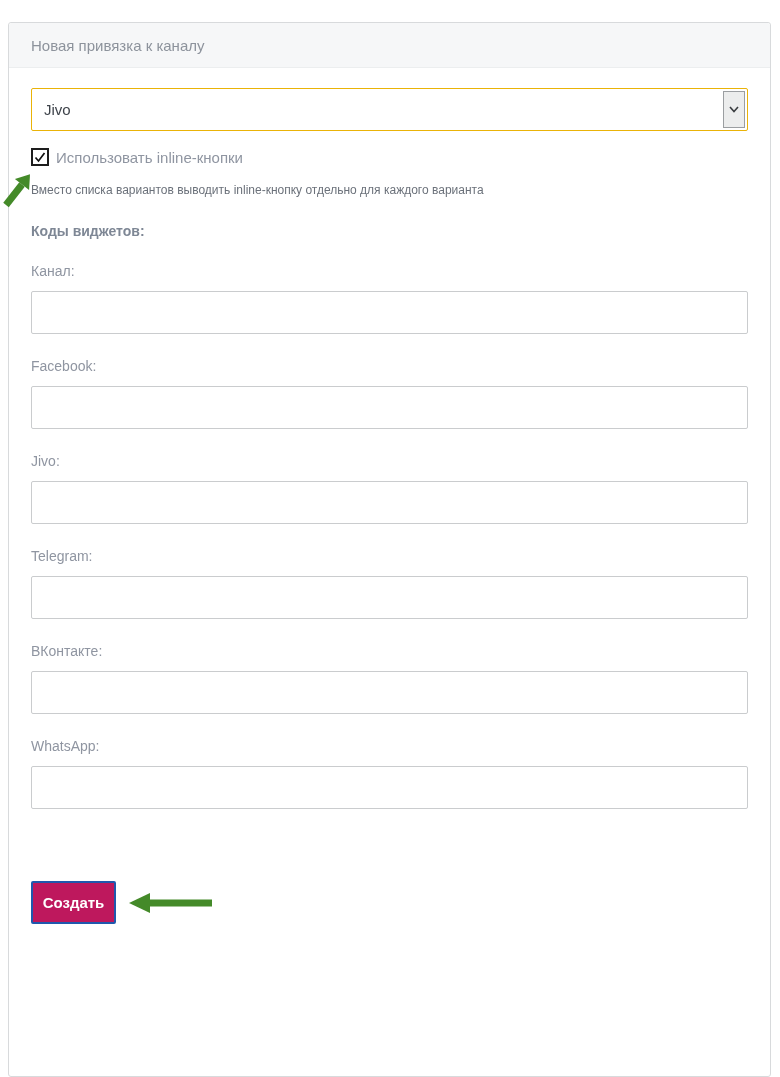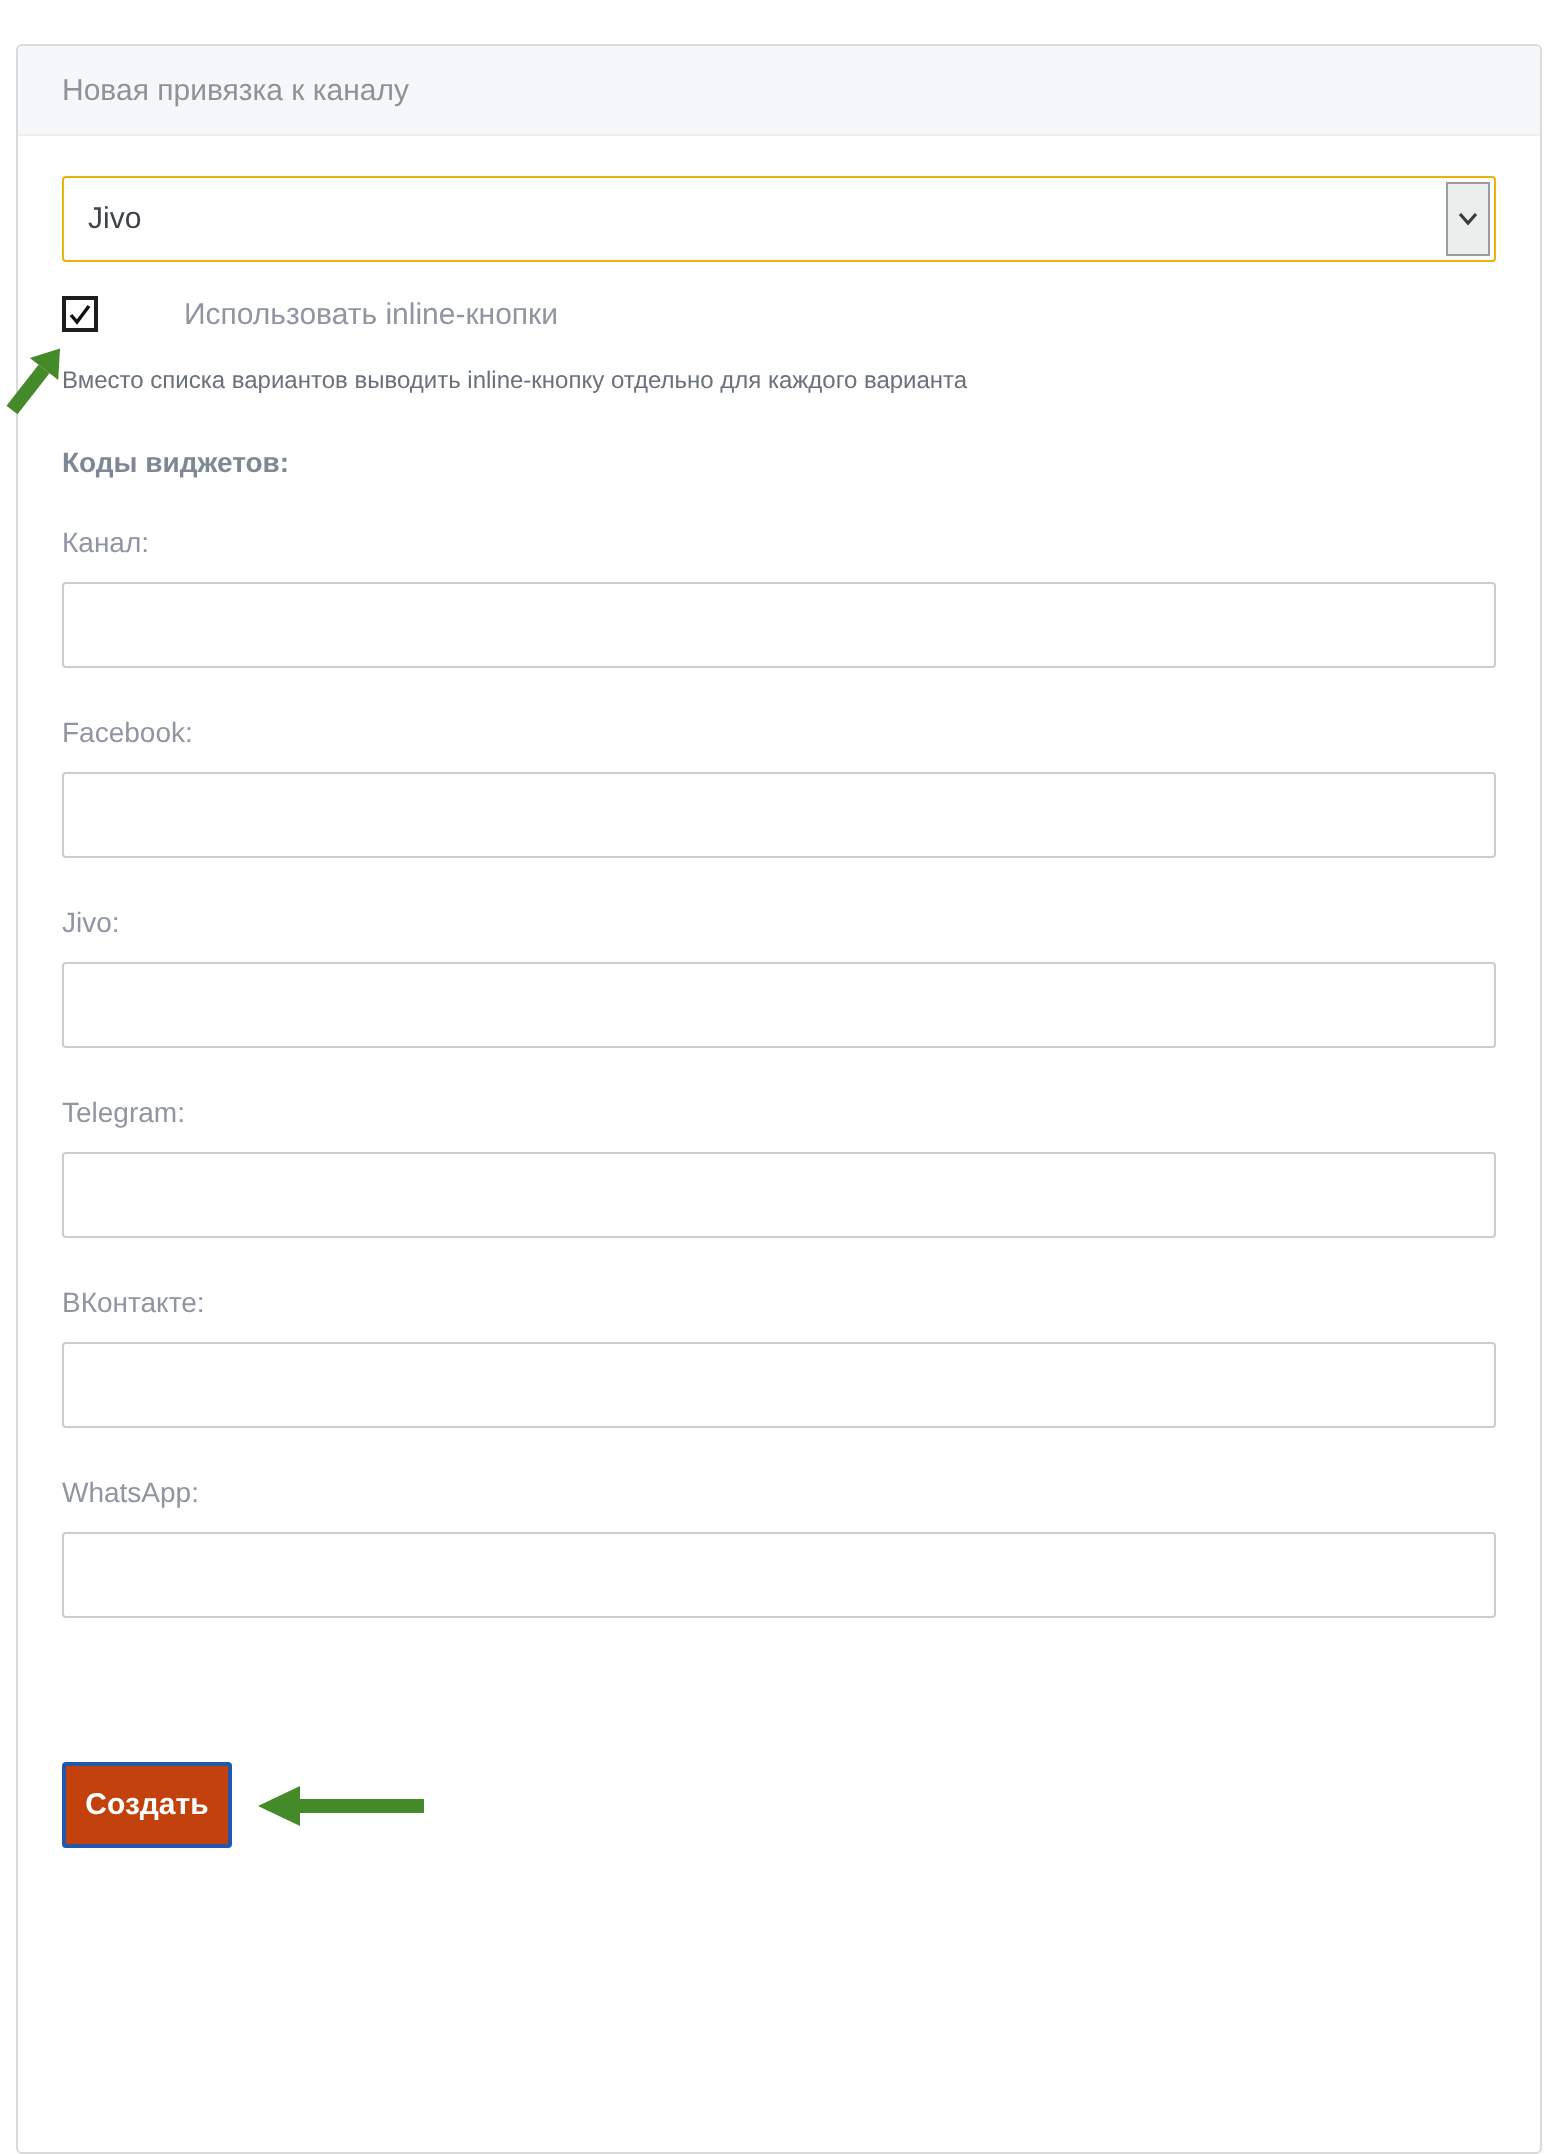--- a/index.html
+++ b/index.html
@@ -78,7 +78,6 @@
     margin-top: 17px;
     display: flex;
     align-items: center;
-    gap: 36px;
   }
   .checkbox {
     width: 14px;

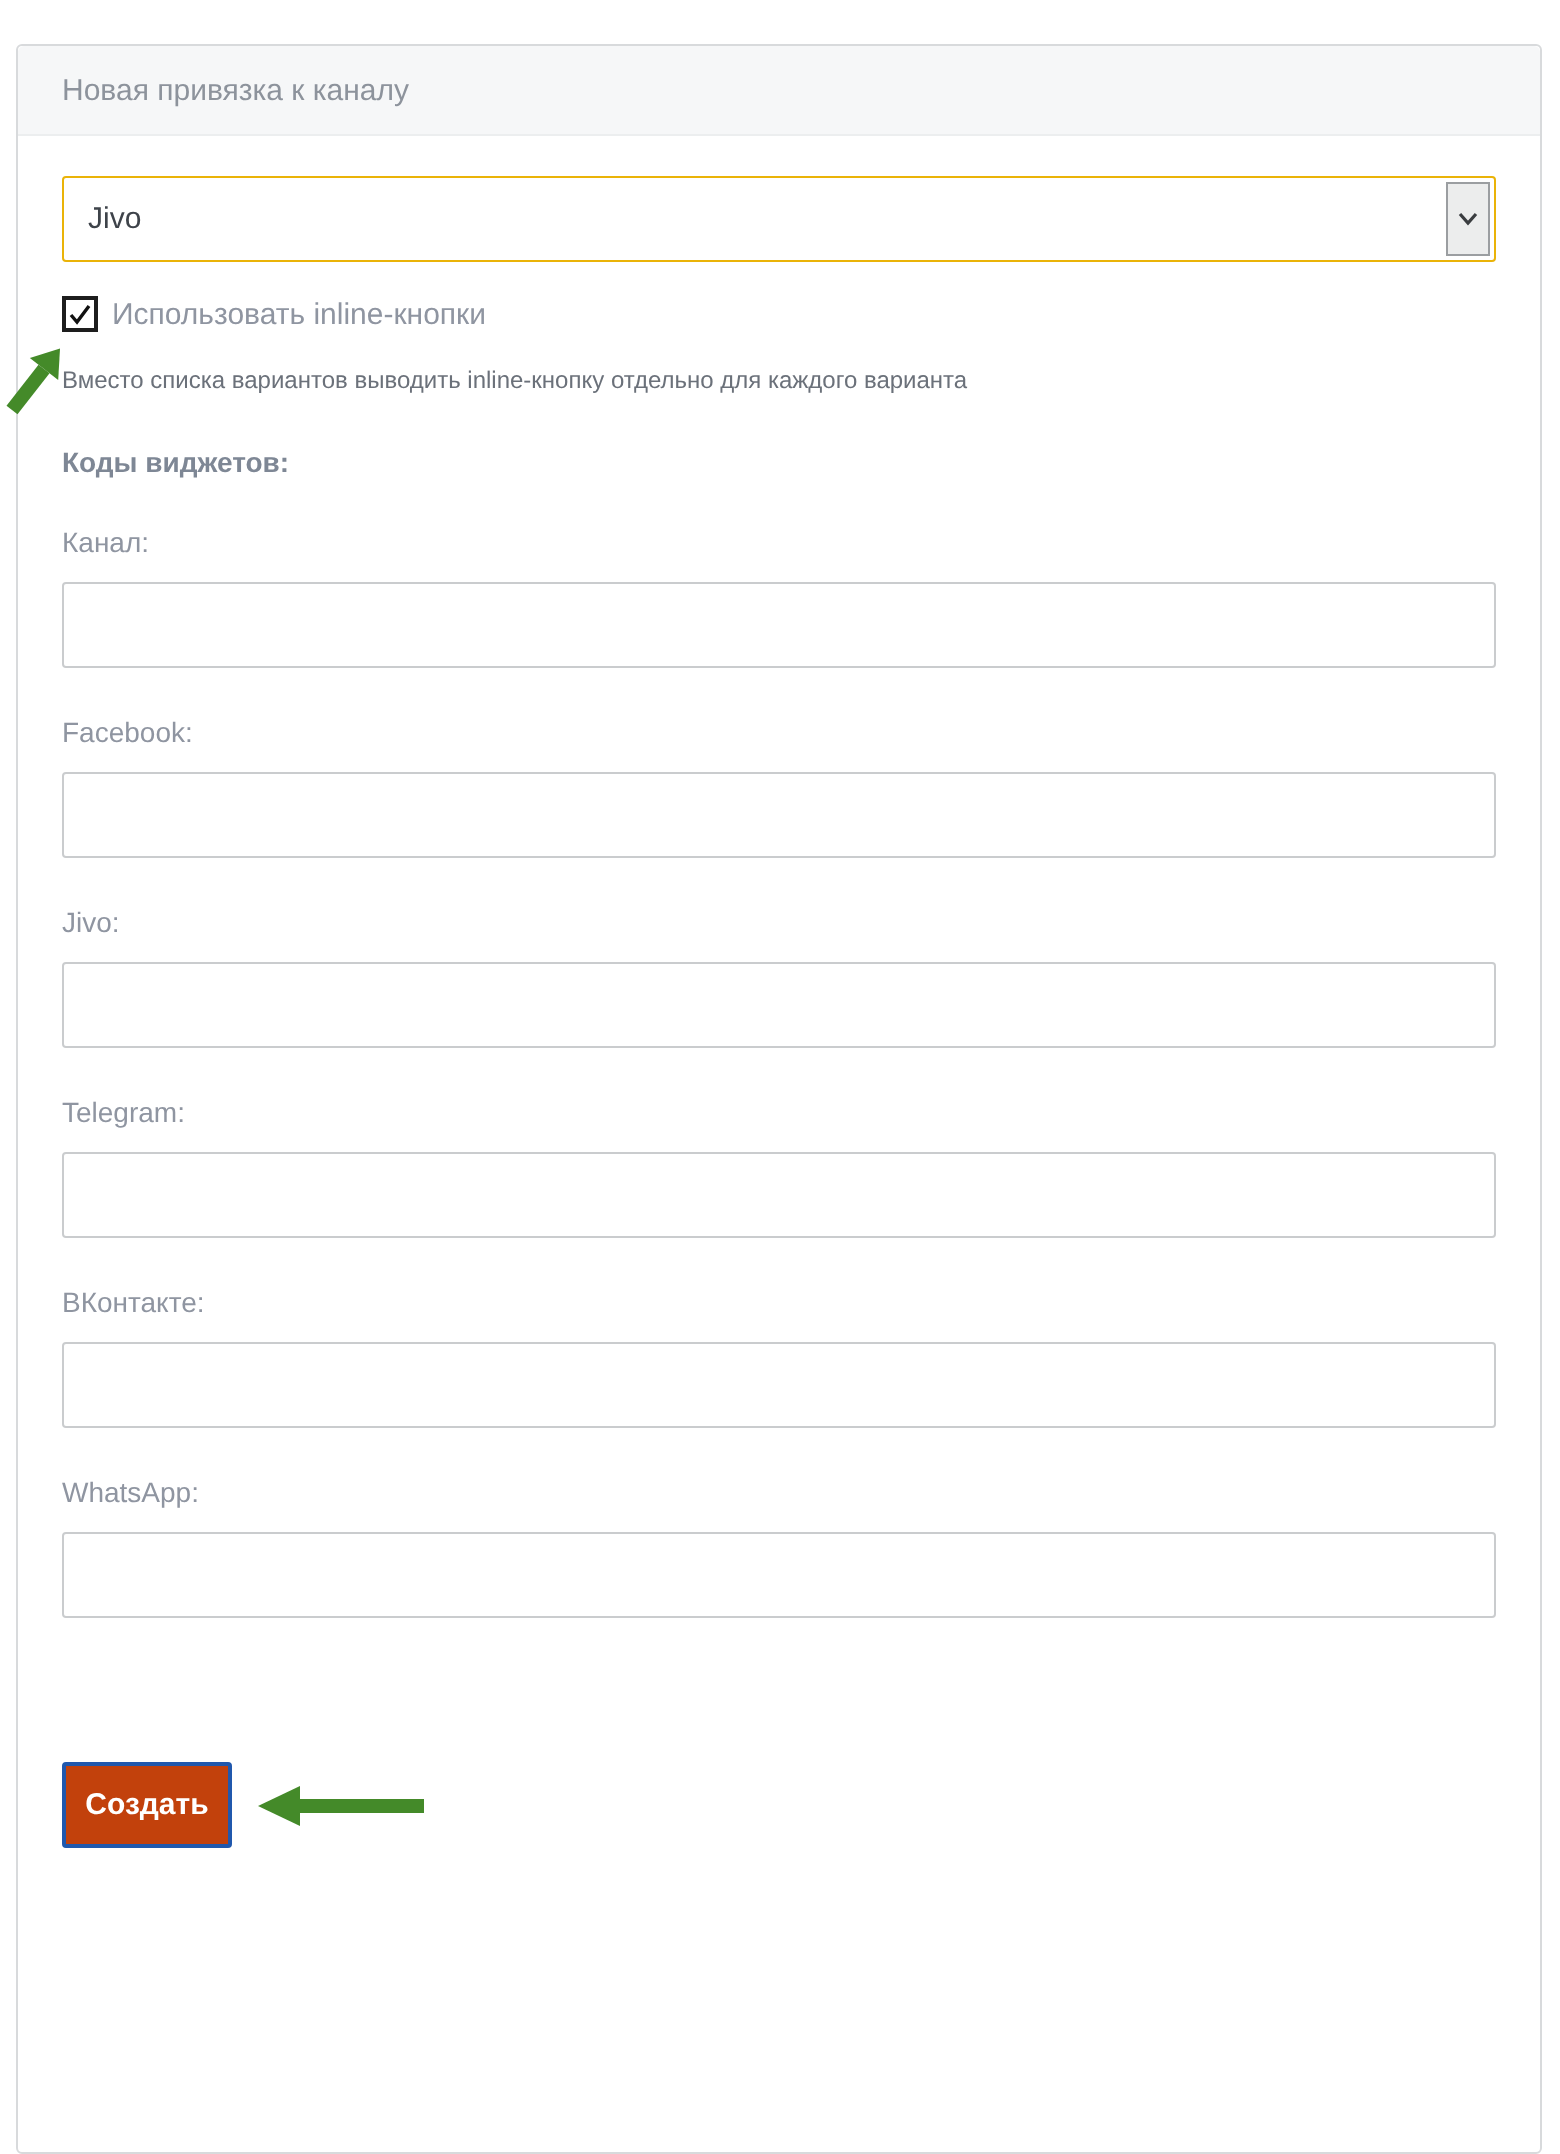--- a/index.html
+++ b/index.html
@@ -130,7 +130,7 @@
   .create-btn {
     width: 85px;
     height: 43px;
-    background: #c2410c;
+    background: #be185d;
     border: 2px solid #2058ad;
     border-radius: 2px;
     color: #ffffff;

